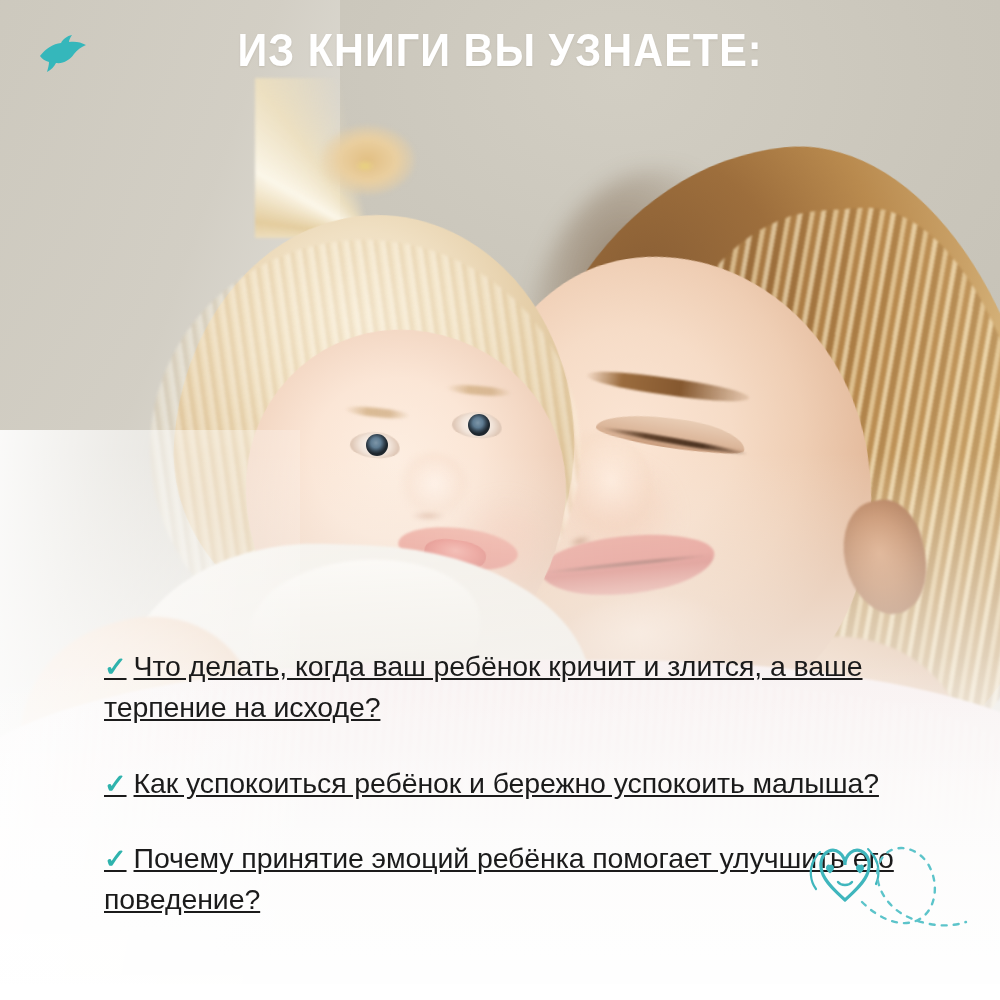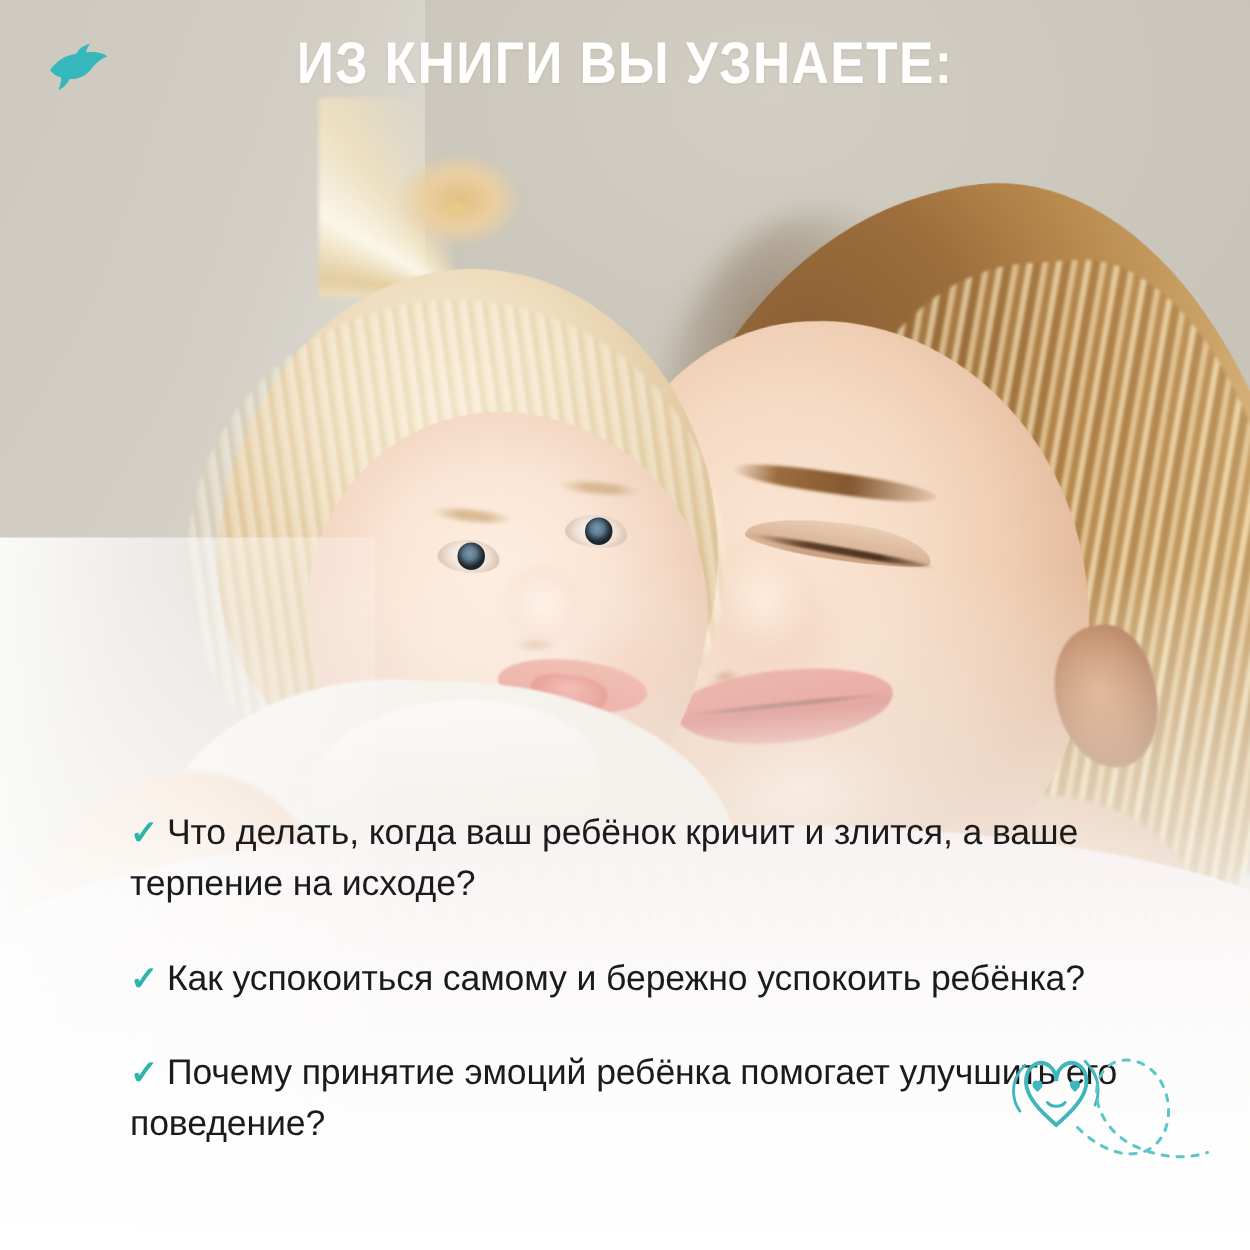--- a/index.html
+++ b/index.html
@@ -424,6 +424,7 @@
     margin-bottom: 34px;
     letter-spacing: -0.1px;
     text-indent: 0;
+    text-decoration: underline;
   }
   .bullet:last-child { margin-bottom: 0; }
   .check {

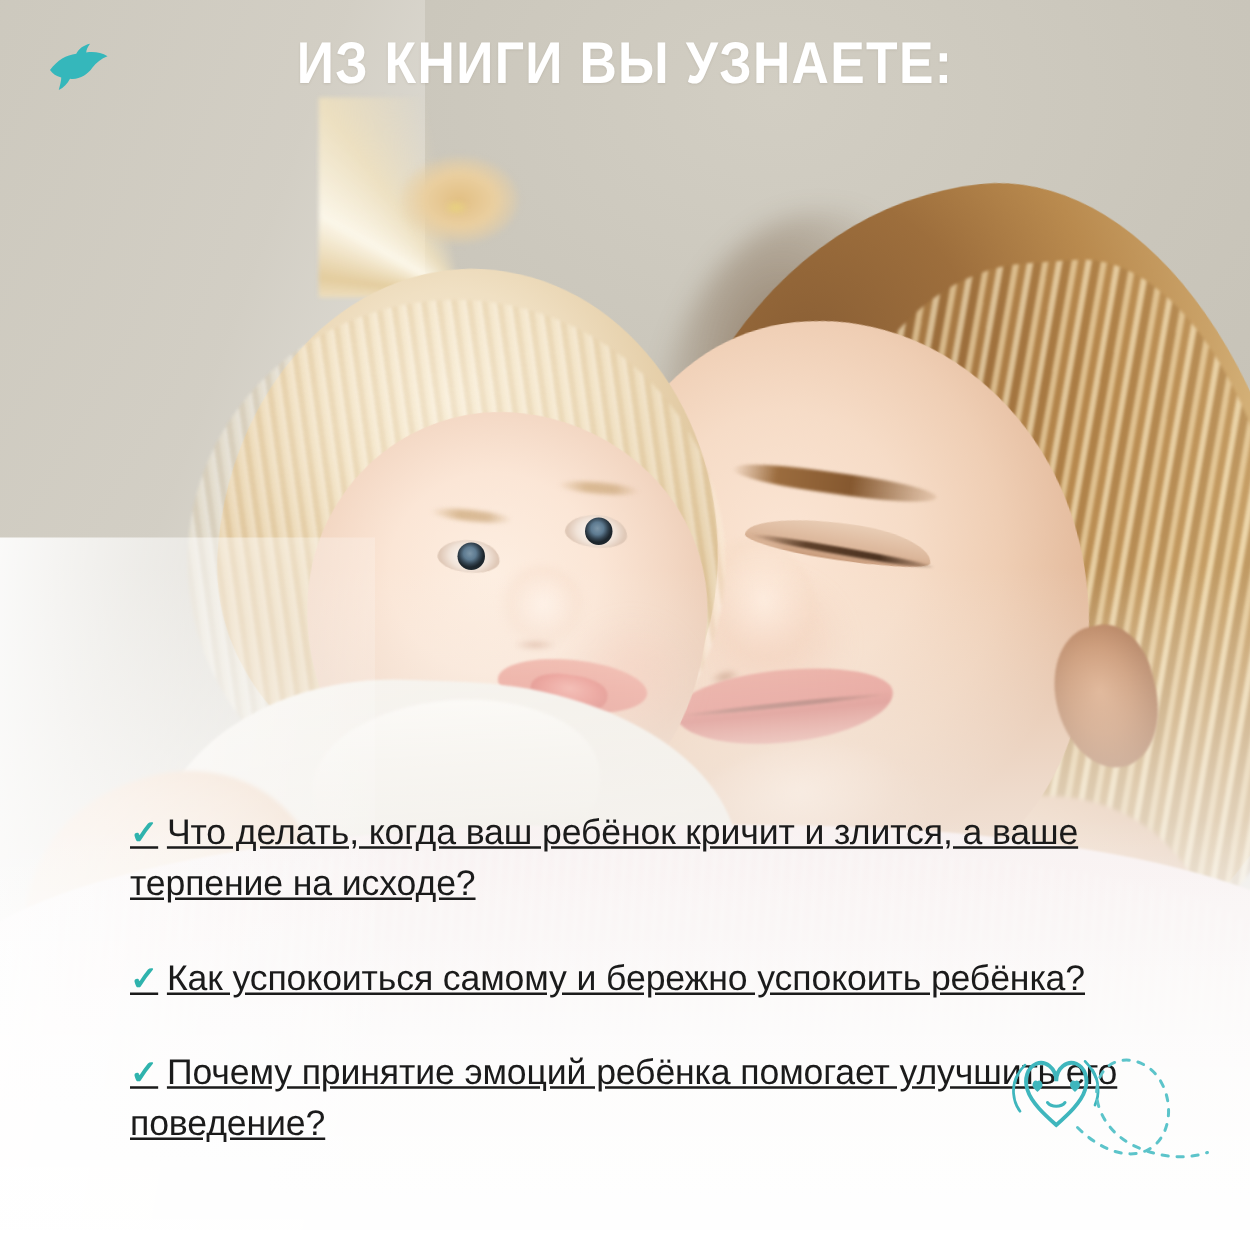--- a/index.html
+++ b/index.html
@@ -515,7 +515,7 @@
     </div>
 
     <div class="bullet">
-      <span class="check">✓</span><span>Как успокоиться самому и бережно успокоить ребёнка?</span>
+      <span class="check">✓</span><span>Как успокоиться ребёнок и бережно успокоить малыша?</span>
     </div>
 
     <div class="bullet">

